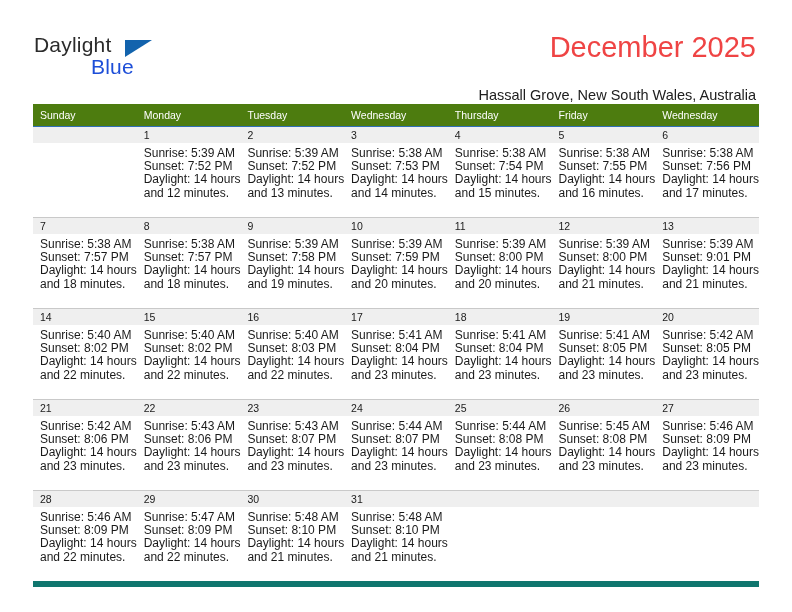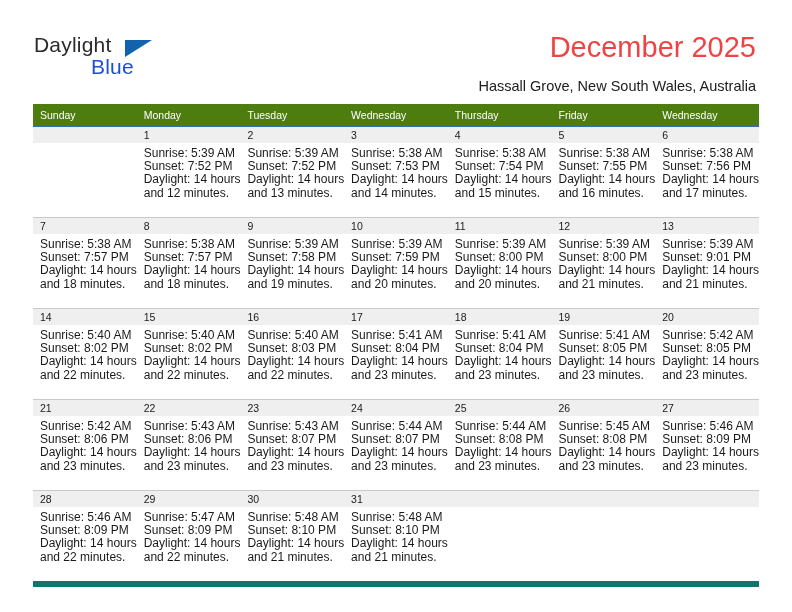--- a/index.html
+++ b/index.html
@@ -77,7 +77,7 @@
     white-space: nowrap;
   }
   .location {
-    margin-top: 13px;
+    margin-top: 22px;
     font-size: 14.5px;
     color: #202020;
     line-height: 18px;

